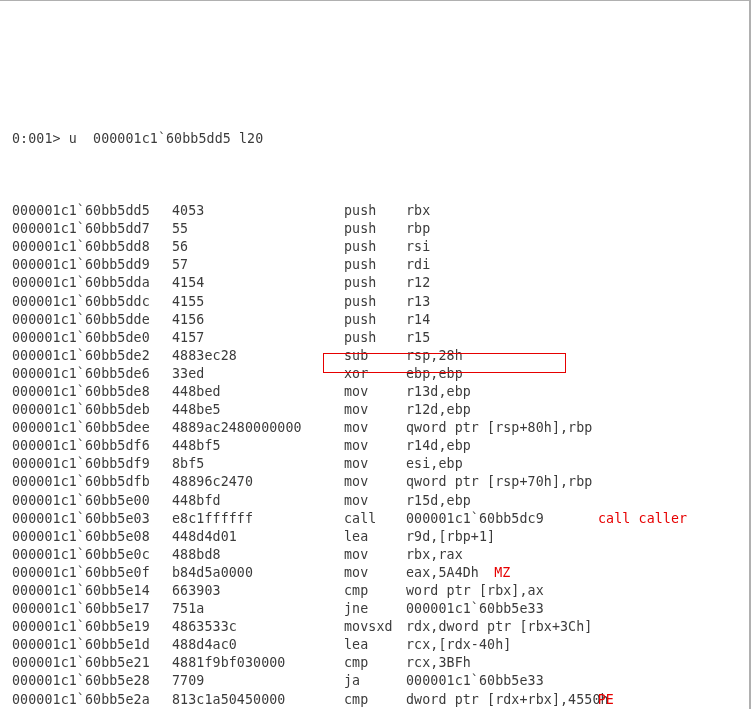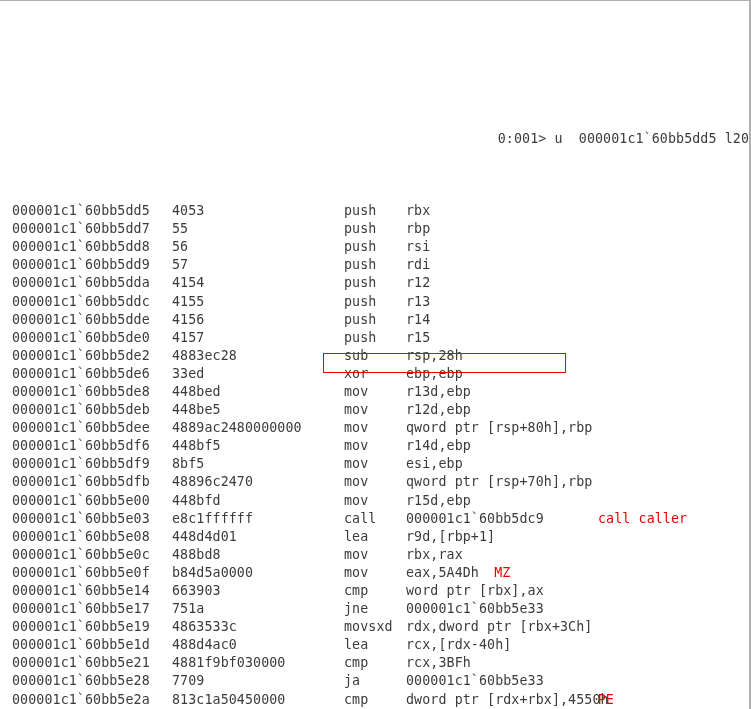--- a/index.html
+++ b/index.html
@@ -28,7 +28,6 @@
     display: block;
     position: relative;
     height: 18.1px;
-    text-align: right;
   }
   .addr {
     display: inline-block;

